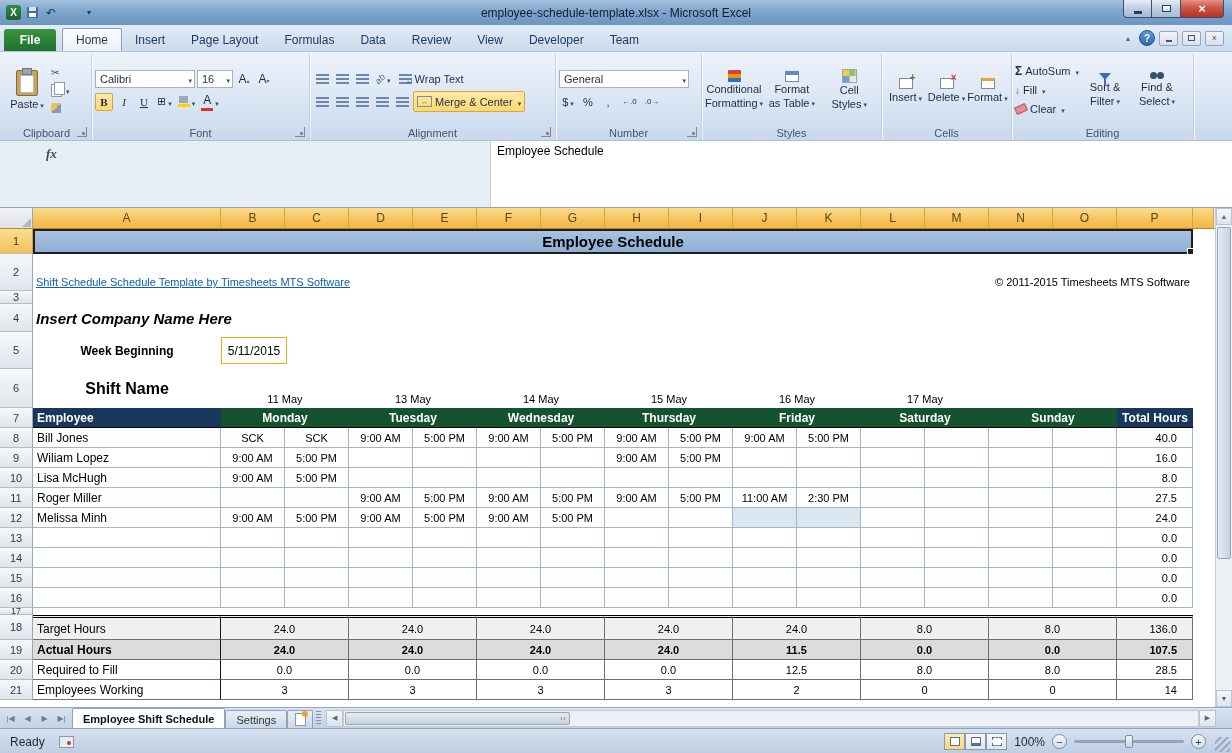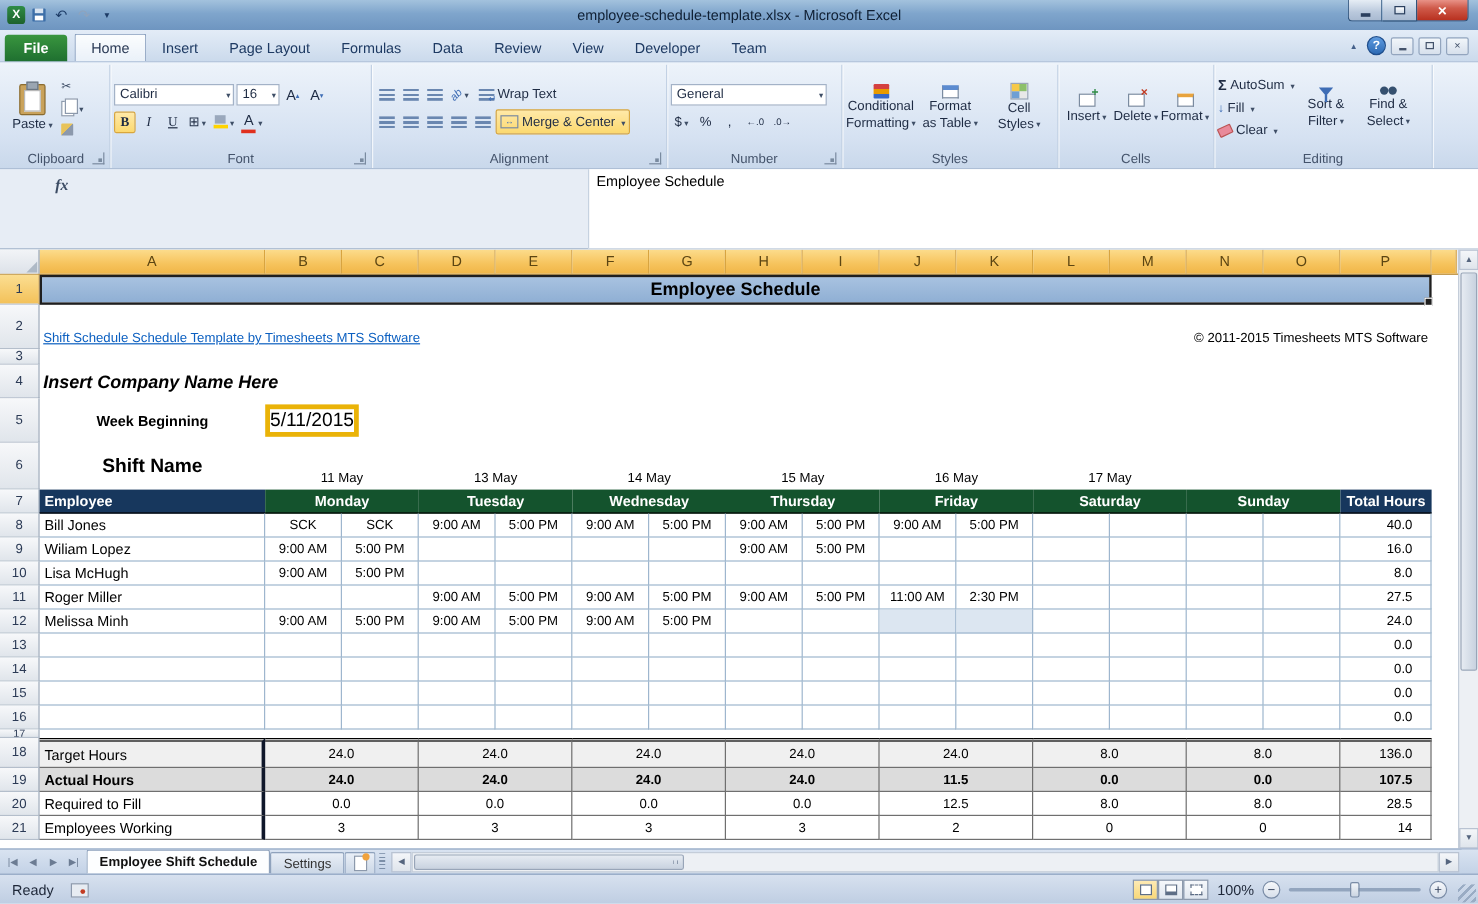--- a/index.html
+++ b/index.html
@@ -139,7 +139,7 @@
   .emptycell{flex:1;}
   .companycell{flex:0 0 1160px;display:flex;align-items:center;padding-left:3px;font-size:15px;font-weight:bold;font-style:italic;color:#000;box-sizing:border-box;}
   .weeklabel{flex:0 0 188px;display:flex;align-items:center;justify-content:center;font-weight:bold;font-size:12px;color:#000;}
-  .weekbox{flex:0 0 66px;height:27px;align-self:center;border:4px solid #eab308;display:flex;align-items:center;justify-content:center;font-size:16px;color:#000;box-sizing:border-box;background:#fff;}
+  .weekbox{flex:0 0 66px;height:27px;align-self:center;border:1px solid #eab308;display:flex;align-items:center;justify-content:center;font-size:12px;color:#000;box-sizing:border-box;background:#fff;}
   .shiftname{flex:0 0 188px;display:flex;align-items:center;justify-content:center;font-weight:bold;font-size:16px;color:#000;}
   #datecells{display:flex;}
   .datecell{width:128px;display:flex;align-items:flex-end;justify-content:center;padding-bottom:3px;font-size:11px;color:#000;box-sizing:border-box;}

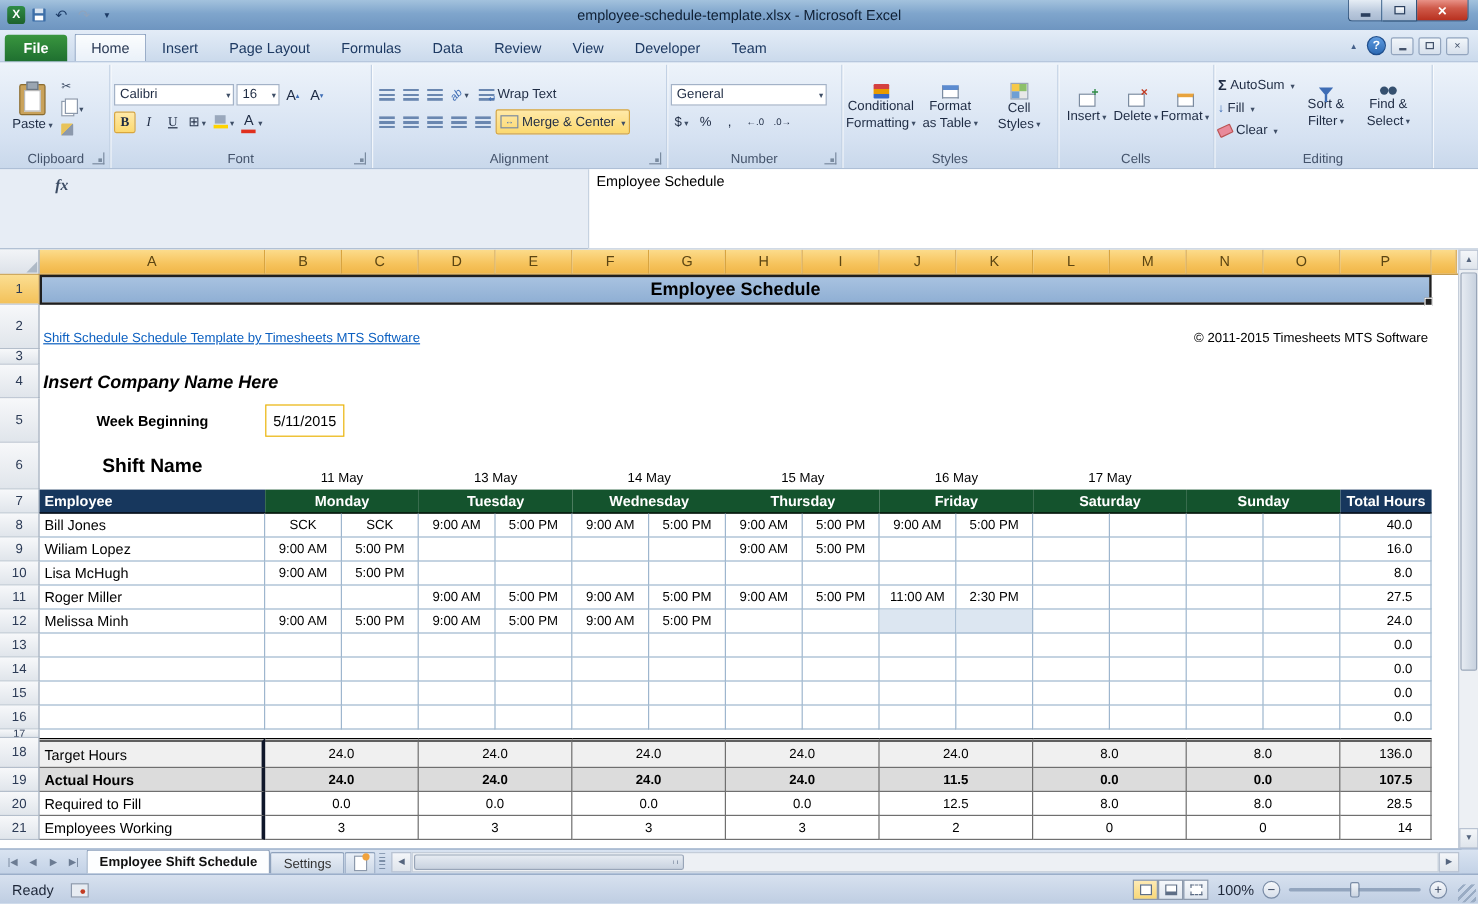--- a/index.html
+++ b/index.html
@@ -160,7 +160,7 @@
   #summary-rows .sumrow:nth-child(1){background:#F0F0F0;}
   #summary-rows .sumrow:nth-child(2){background:#DCDCDC;}
   .boldrow .cell{font-weight:bold;}
-  .sumlabel{flex:0 0 188px;padding-left:4px;font-size:12px;border-right:3px solid #0f172a;border-bottom:1px solid #6F6F6F;}
+  .sumlabel{flex:0 0 188px;padding-left:4px;font-size:12px;border-right:1px solid #0f172a;border-bottom:1px solid #6F6F6F;}
   .paircell{flex:0 0 128px;justify-content:center;border-right:1px solid #6F6F6F;border-bottom:1px solid #6F6F6F;}
   .sump{flex:0 0 76px;justify-content:flex-end;padding-right:15px;border-right:1px solid #6F6F6F;border-bottom:1px solid #6F6F6F;}
   .vscroll{width:17px;flex:0 0 17px;background:#EDF0F4;border-left:1px solid #C4CDD9;display:flex;flex-direction:column;box-sizing:border-box;}

